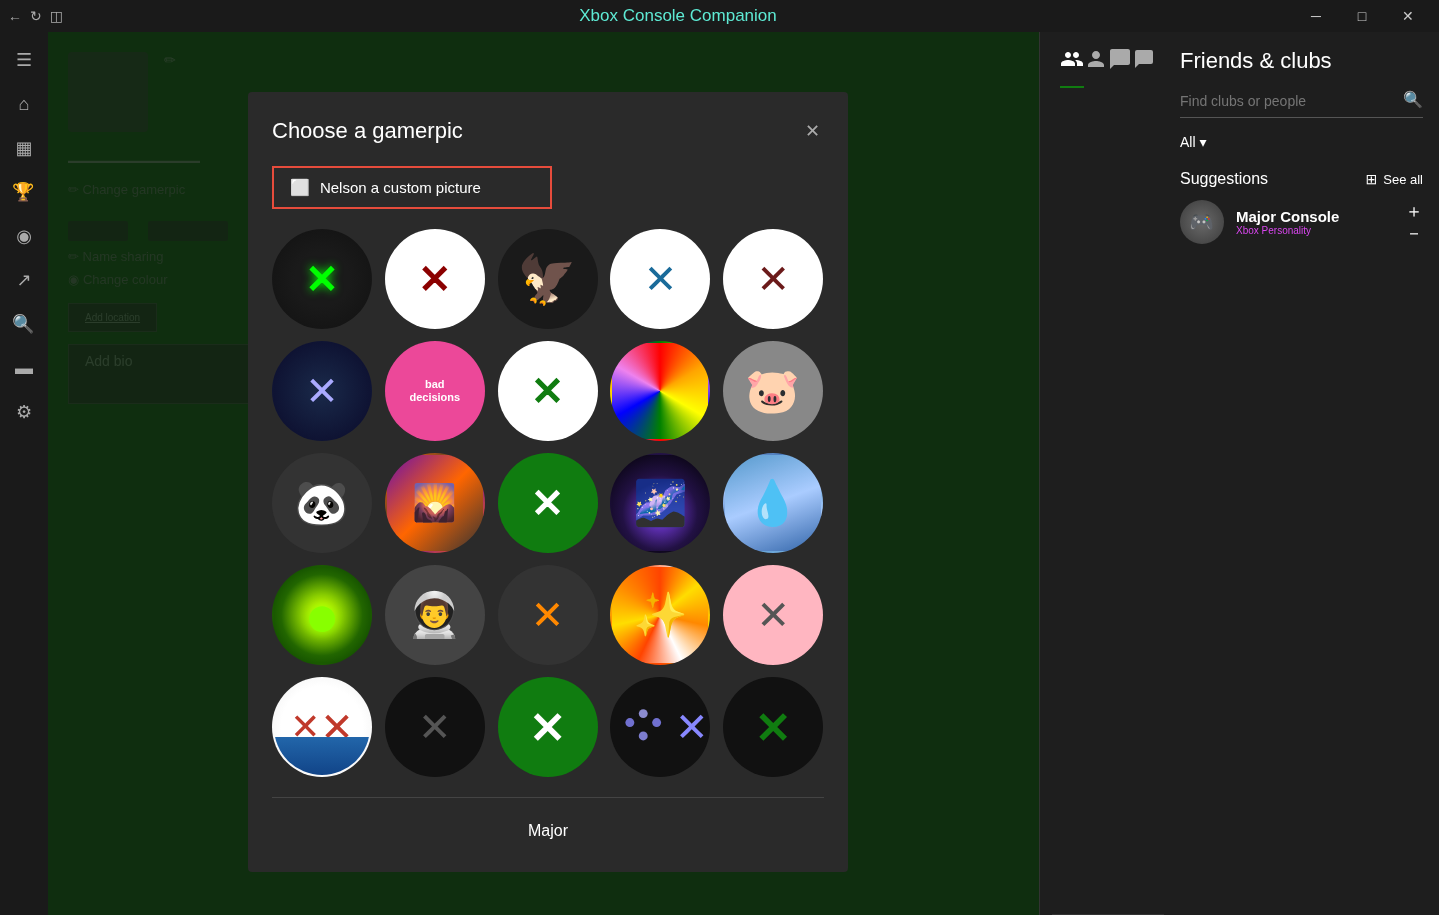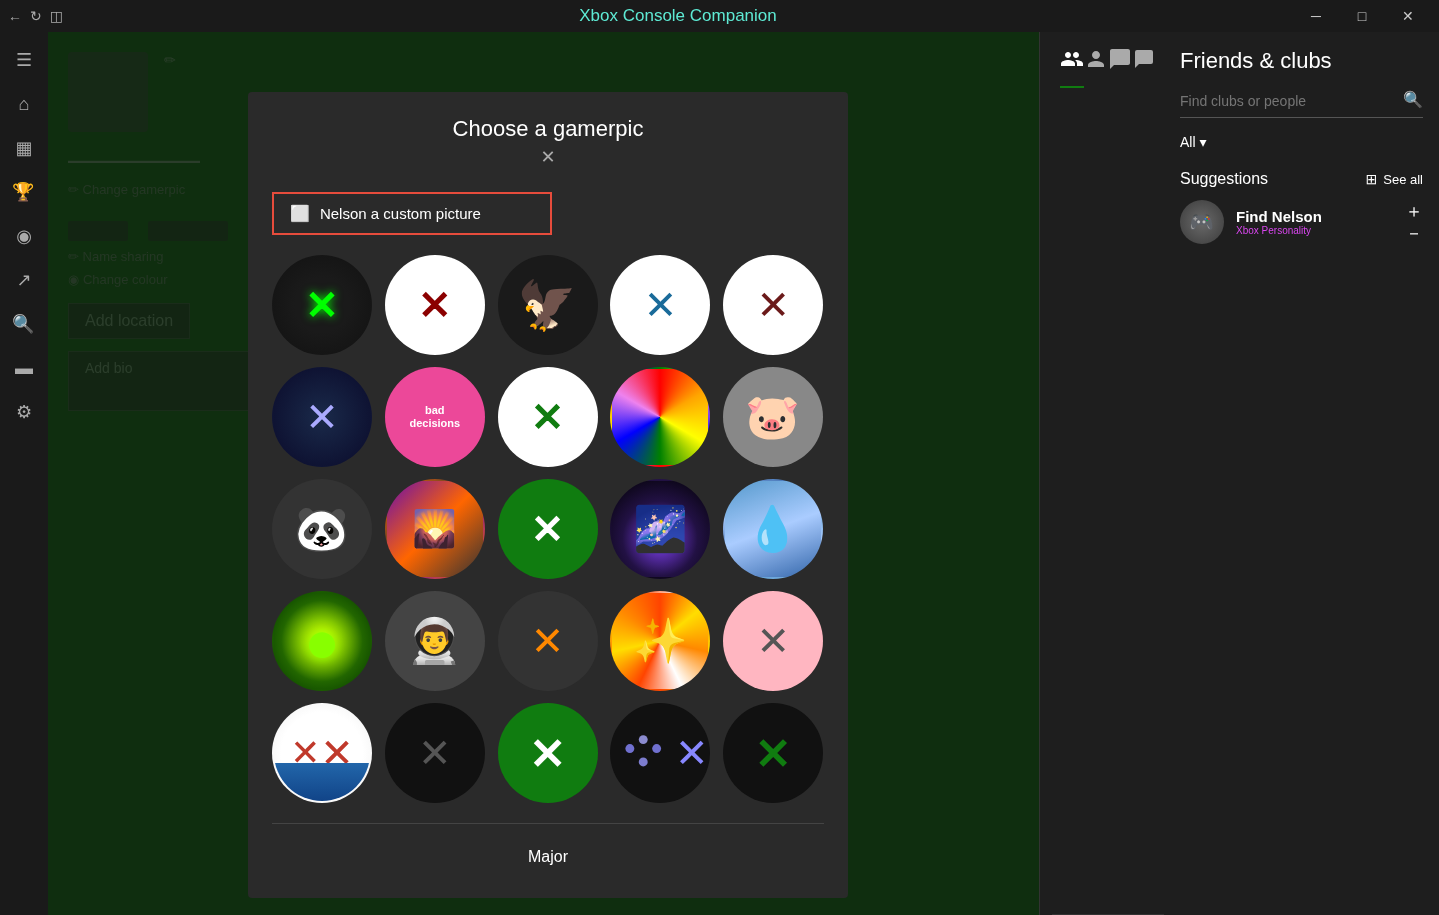--- a/index.html
+++ b/index.html
@@ -98,7 +98,6 @@
       justify-content: space-between;
       align-items: center;
       margin-bottom: 20px;
-      flex-direction: column;
     }
     .dialog-title {
       font-size: 22px;

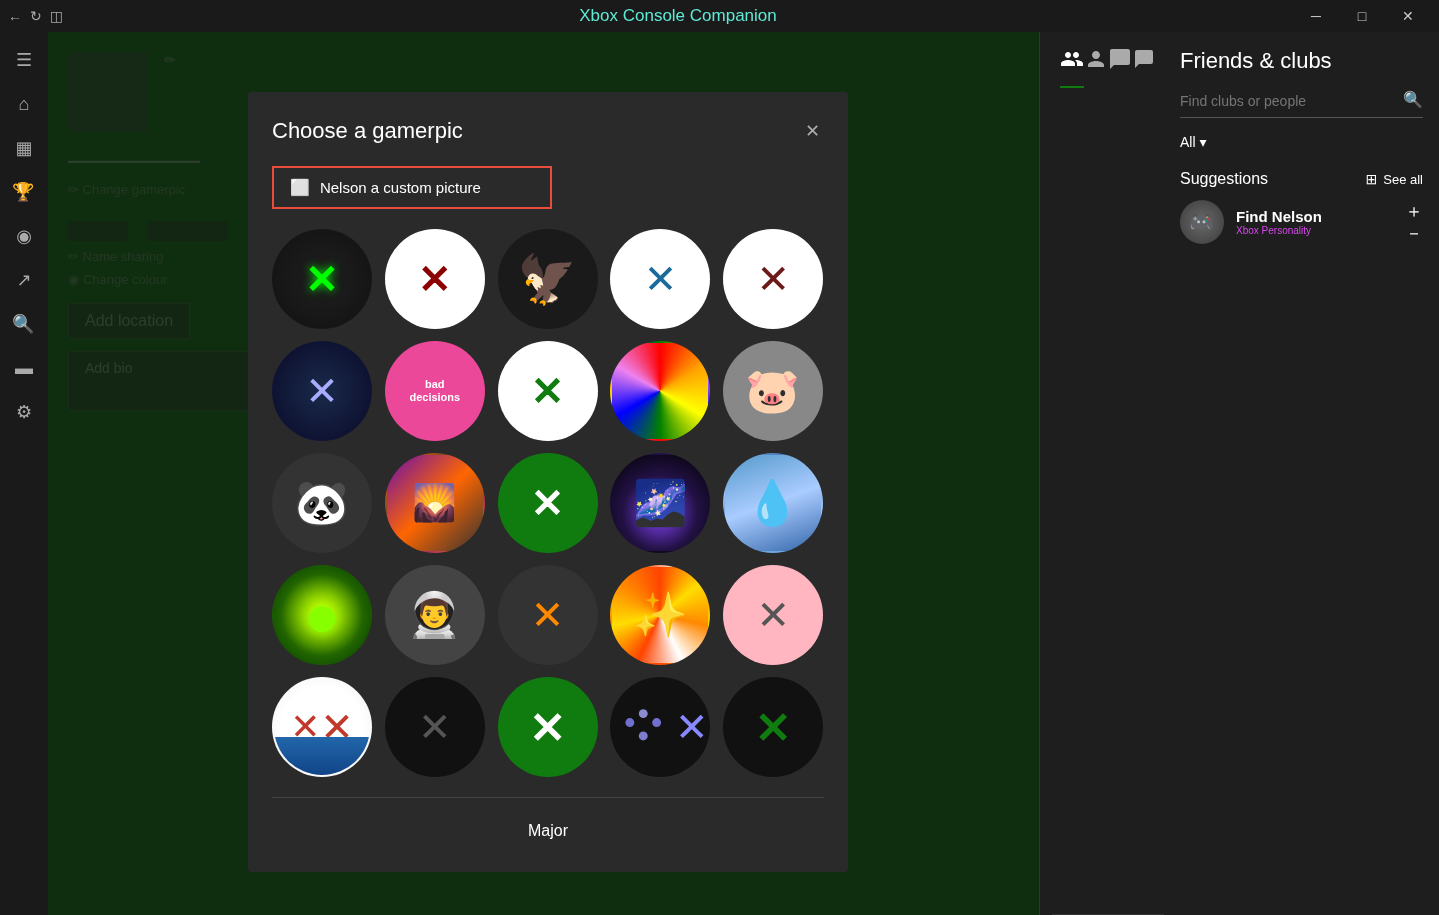--- a/index.html
+++ b/index.html
@@ -478,7 +478,7 @@
           🎮
         </div>
         <div class="suggestion-info">
-          <div class="suggestion-name">Find Nelson</div>
+          <div class="suggestion-name">Major Console</div>
           <div class="suggestion-sub">Xbox Personality</div>
         </div>
         <div class="suggestion-actions">

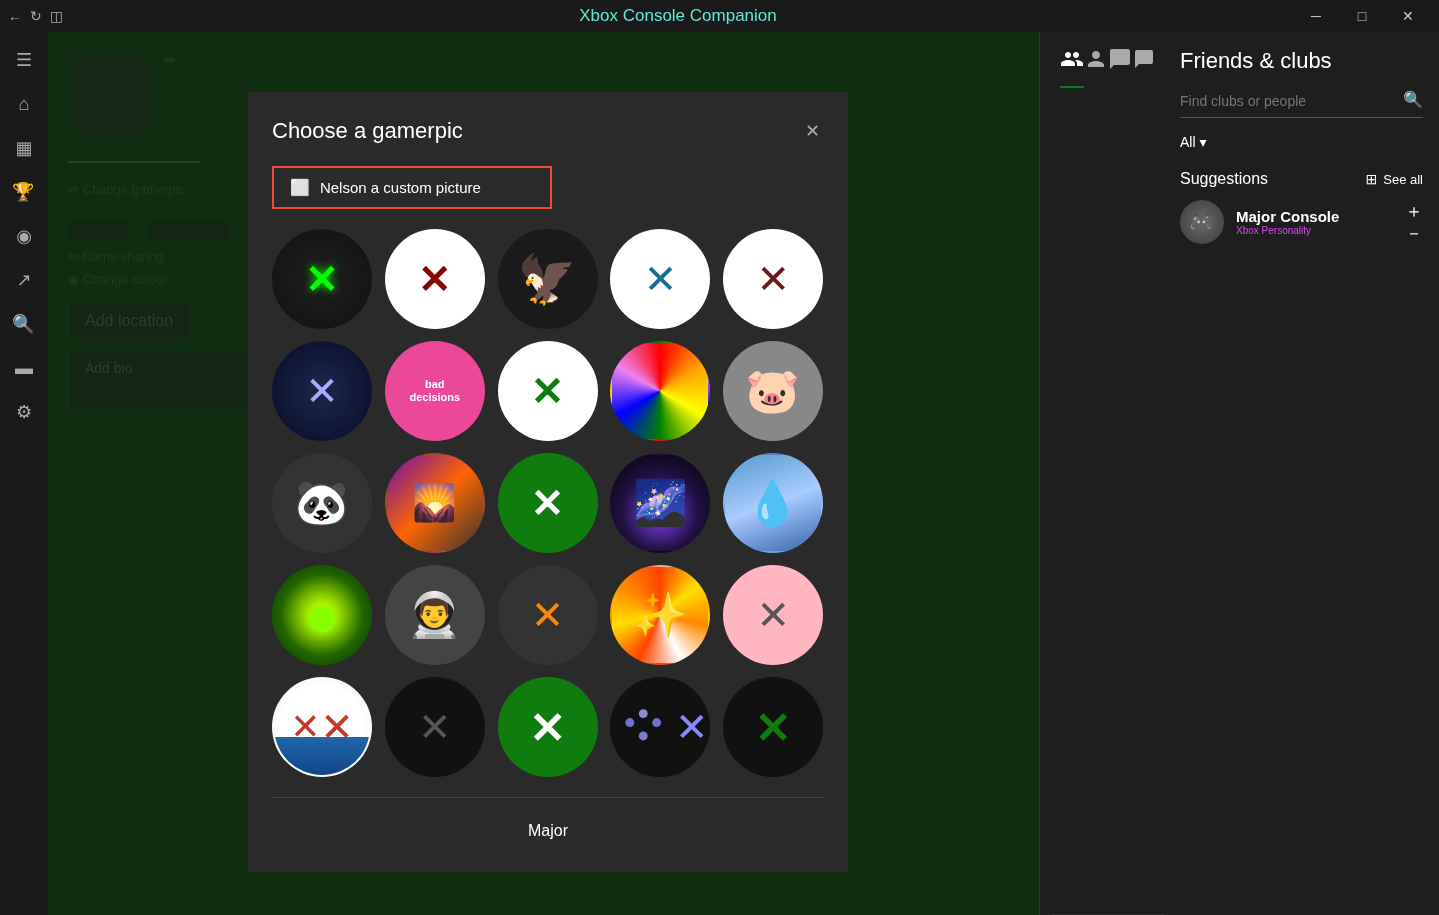--- a/index.html
+++ b/index.html
@@ -357,7 +357,7 @@
         ◉ <span>Change colour</span>
       </div>
       <div style="margin-top:16px;">
-        <div style="background:#333; border:1px solid #555; padding:8px 16px; display:inline-block; color:#aaa; font-size:16px;">Add location</div>
+        <div style="background:#333; border:1px solid #555; padding:8px 16px; display:inline-block; color:#aaa; font-size:10px;text-decoration:underline;">Add location</div>
       </div>
       <div style="margin-top:12px;">
         <div style="background:#333; border:1px solid #555; padding:8px 16px; color:#aaa; font-size:14px; width:200px; height:60px;">Add bio</div>

